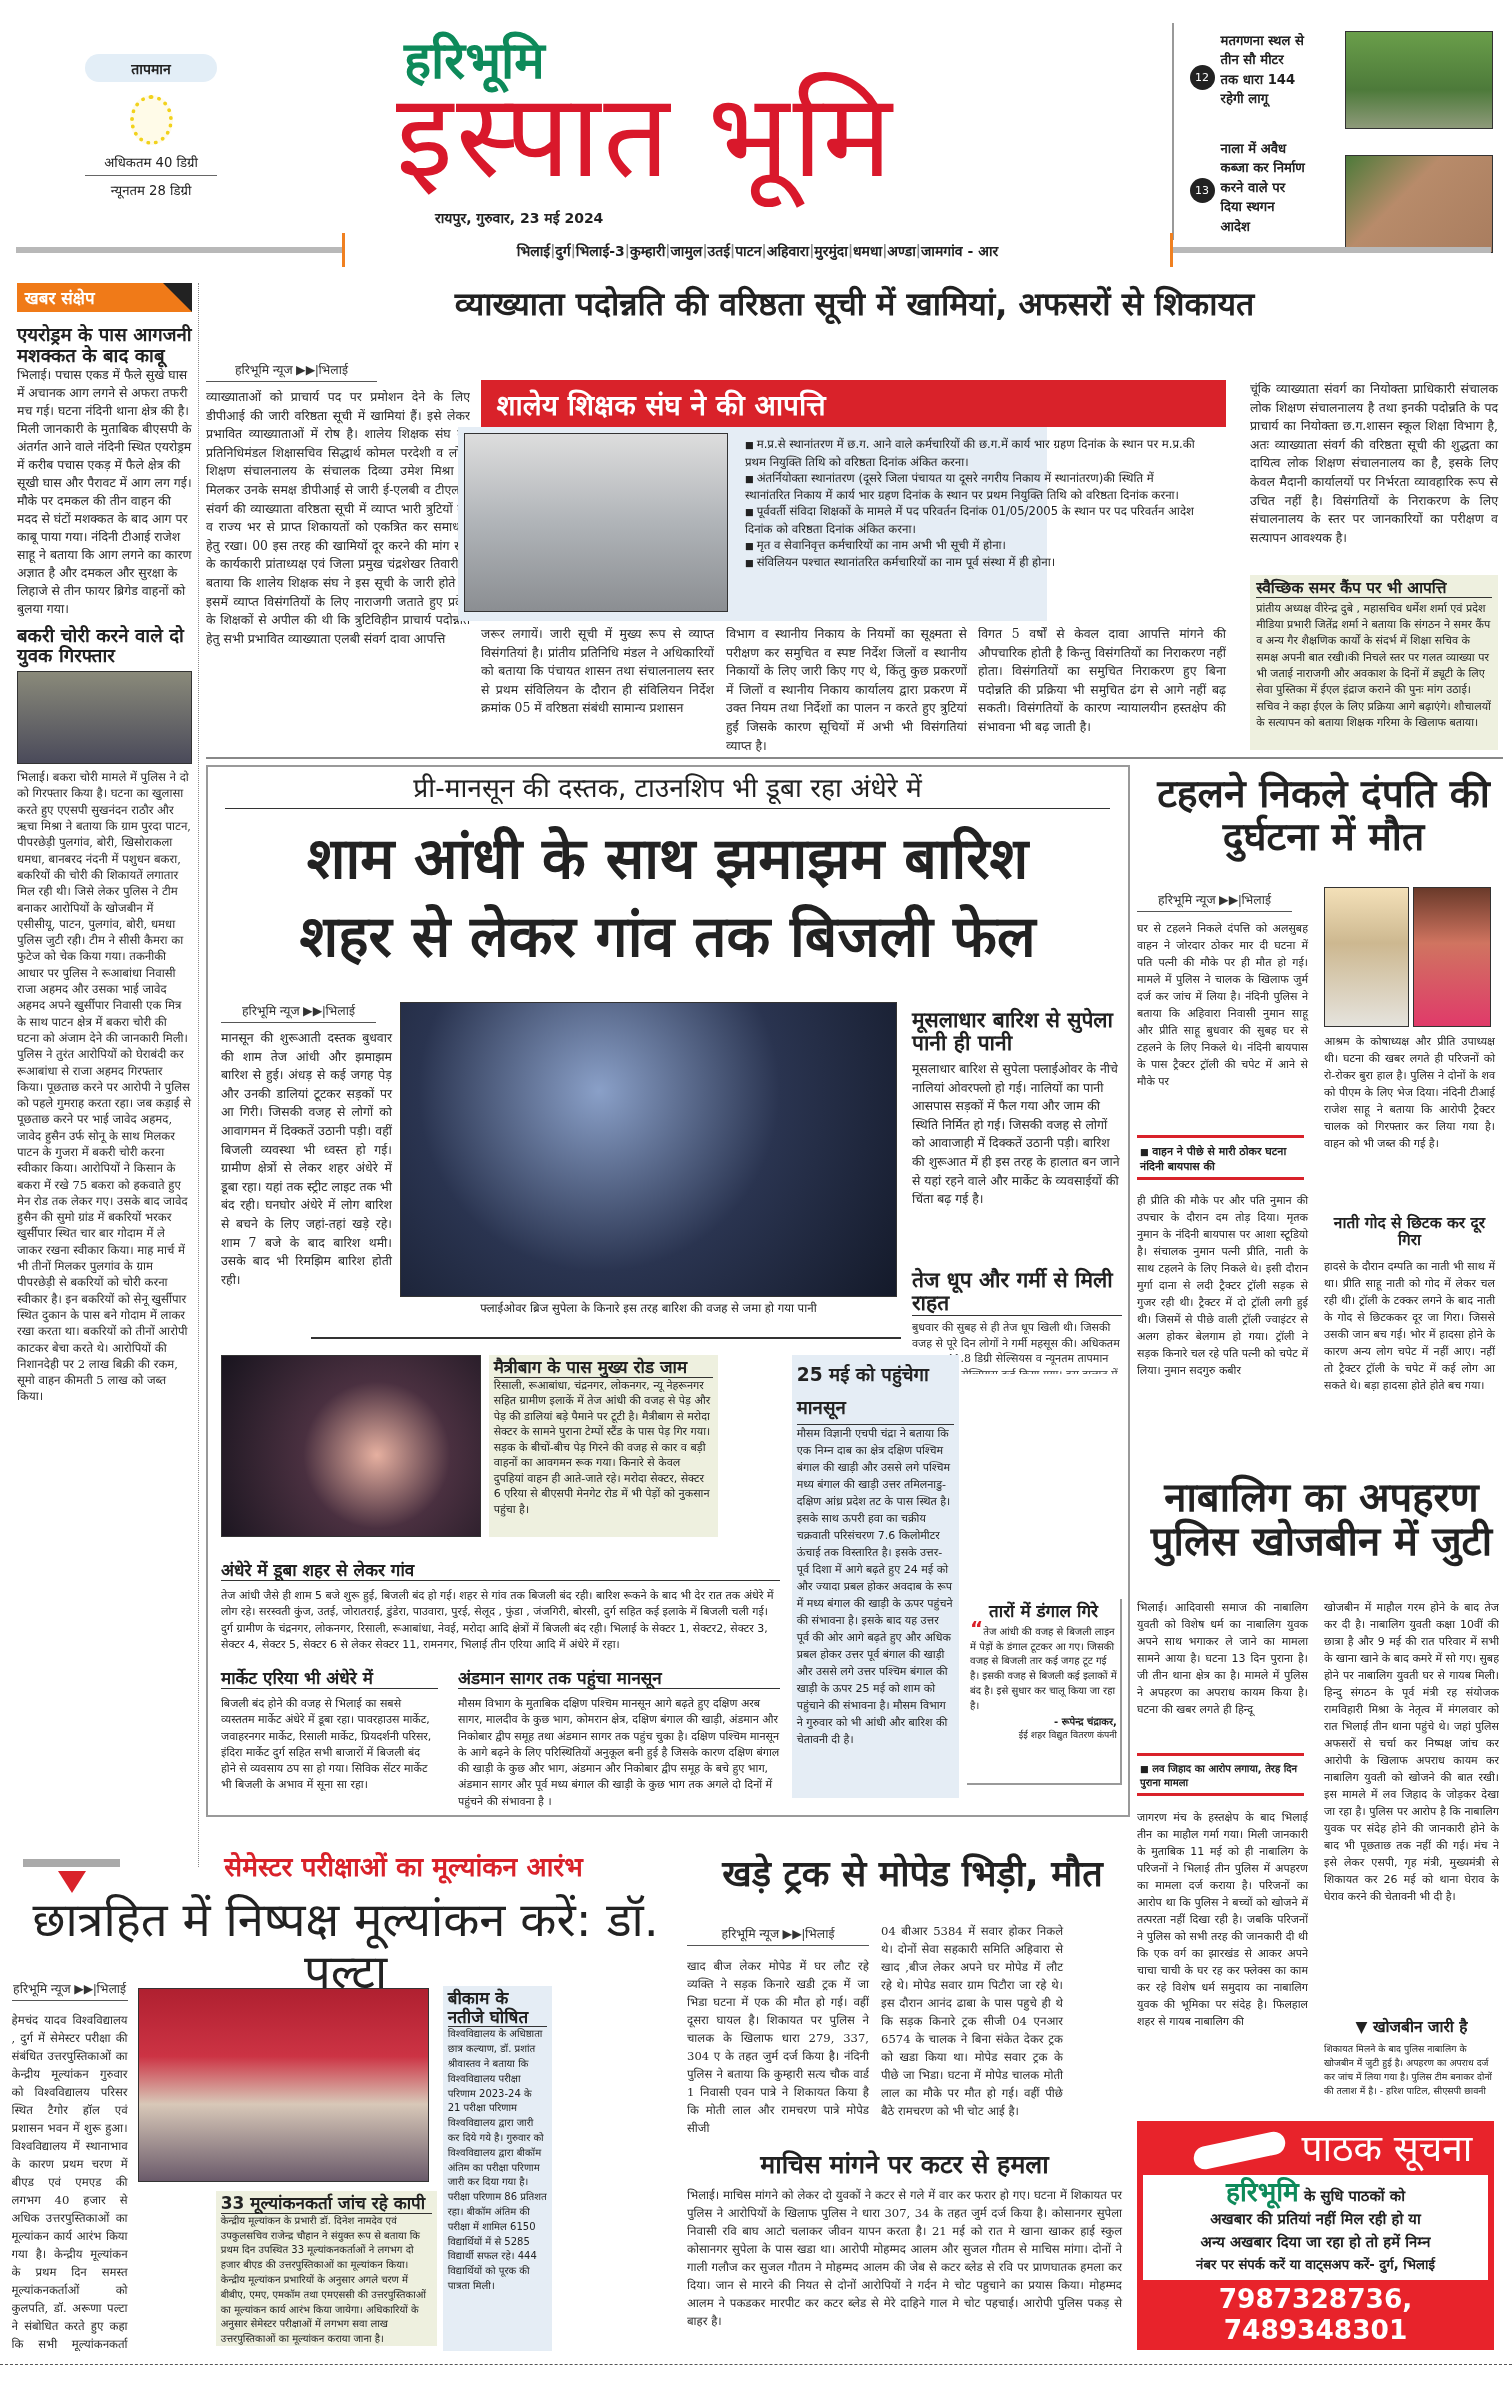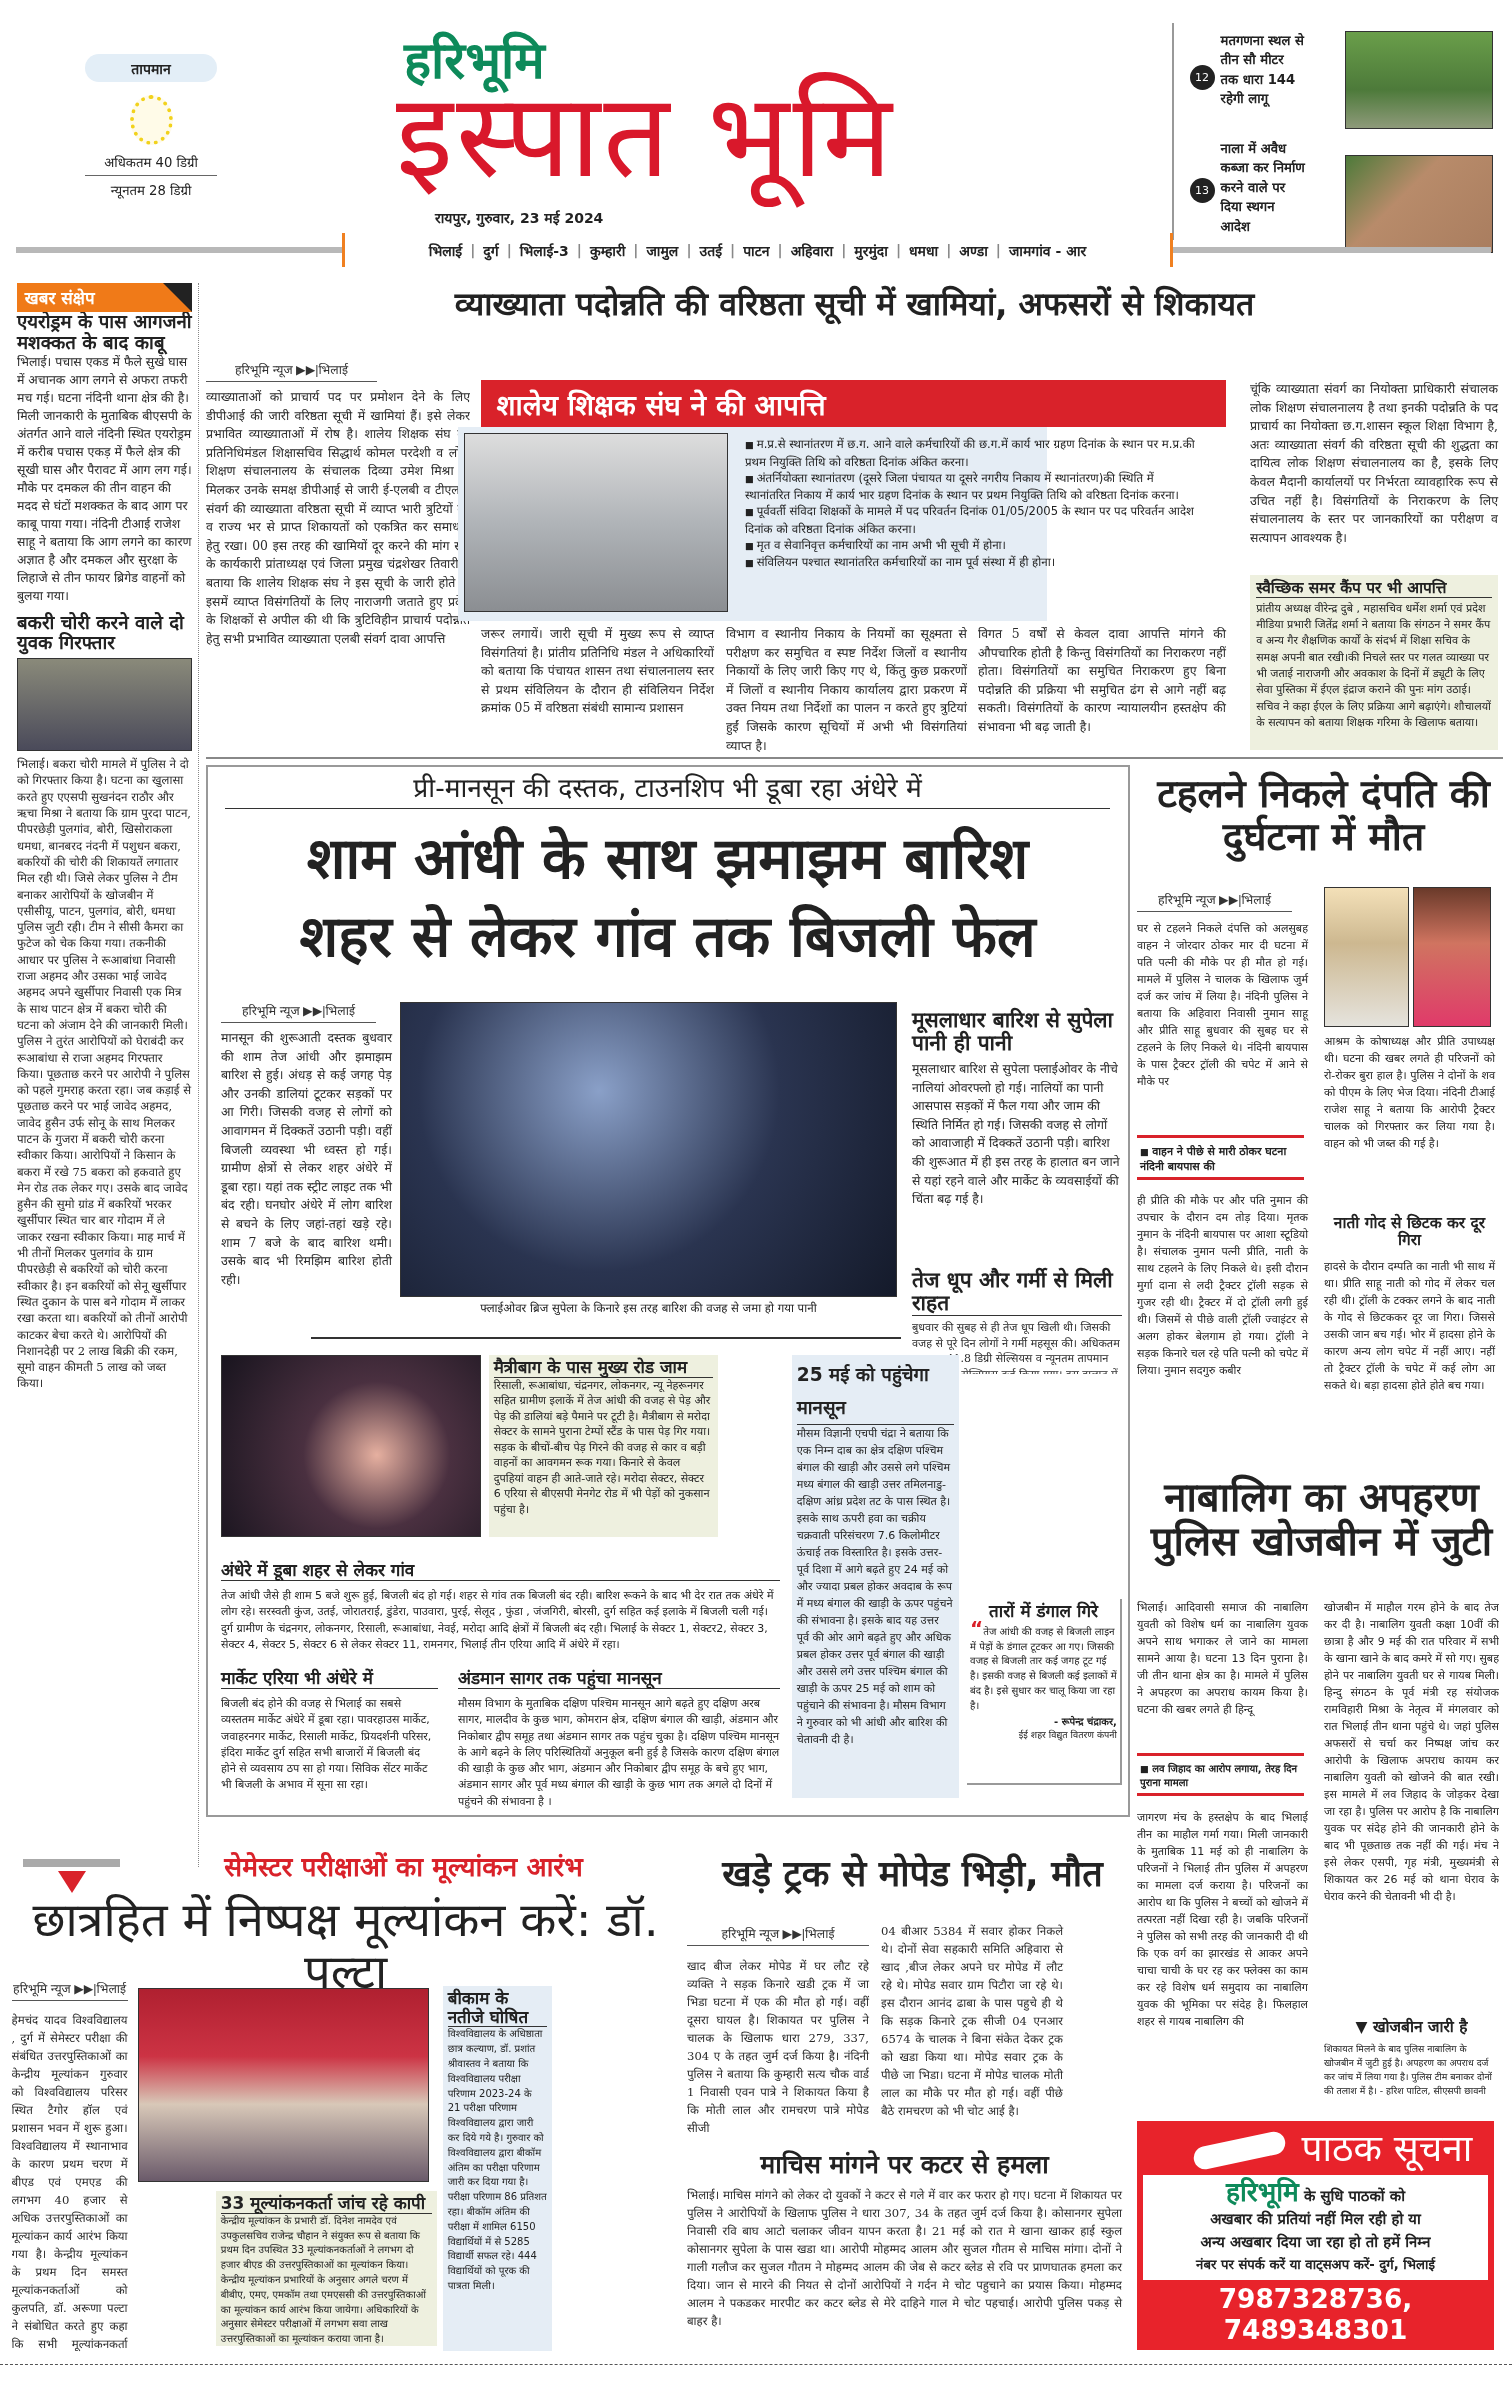--- a/index.html
+++ b/index.html
@@ -42,7 +42,7 @@
 </div>
 
 <div class="abs" style="left:15.5px;top:247px;width:1475px;height:6.2px;background:#b8b8b8"></div>
-<div class="abs" style="left:342px;top:233px;width:831px;height:34px;background:#fff;border-left:3.1px solid #f08020;border-right:3.1px solid #f08020;display:flex;align-items:center;justify-content:center;gap:8px;font-size:14px;font-weight:bold">
+<div class="abs" style="left:342px;top:233px;width:831px;height:34px;background:#fff;border-left:3.1px solid #f08020;border-right:3.1px solid #f08020;display:flex;align-items:center;justify-content:center;gap:0;font-size:14px;font-weight:bold">
 <span>भिलाई</span>
     <span style="color: rgb(136, 136, 136);"> | </span>
     <span>दुर्ग</span>

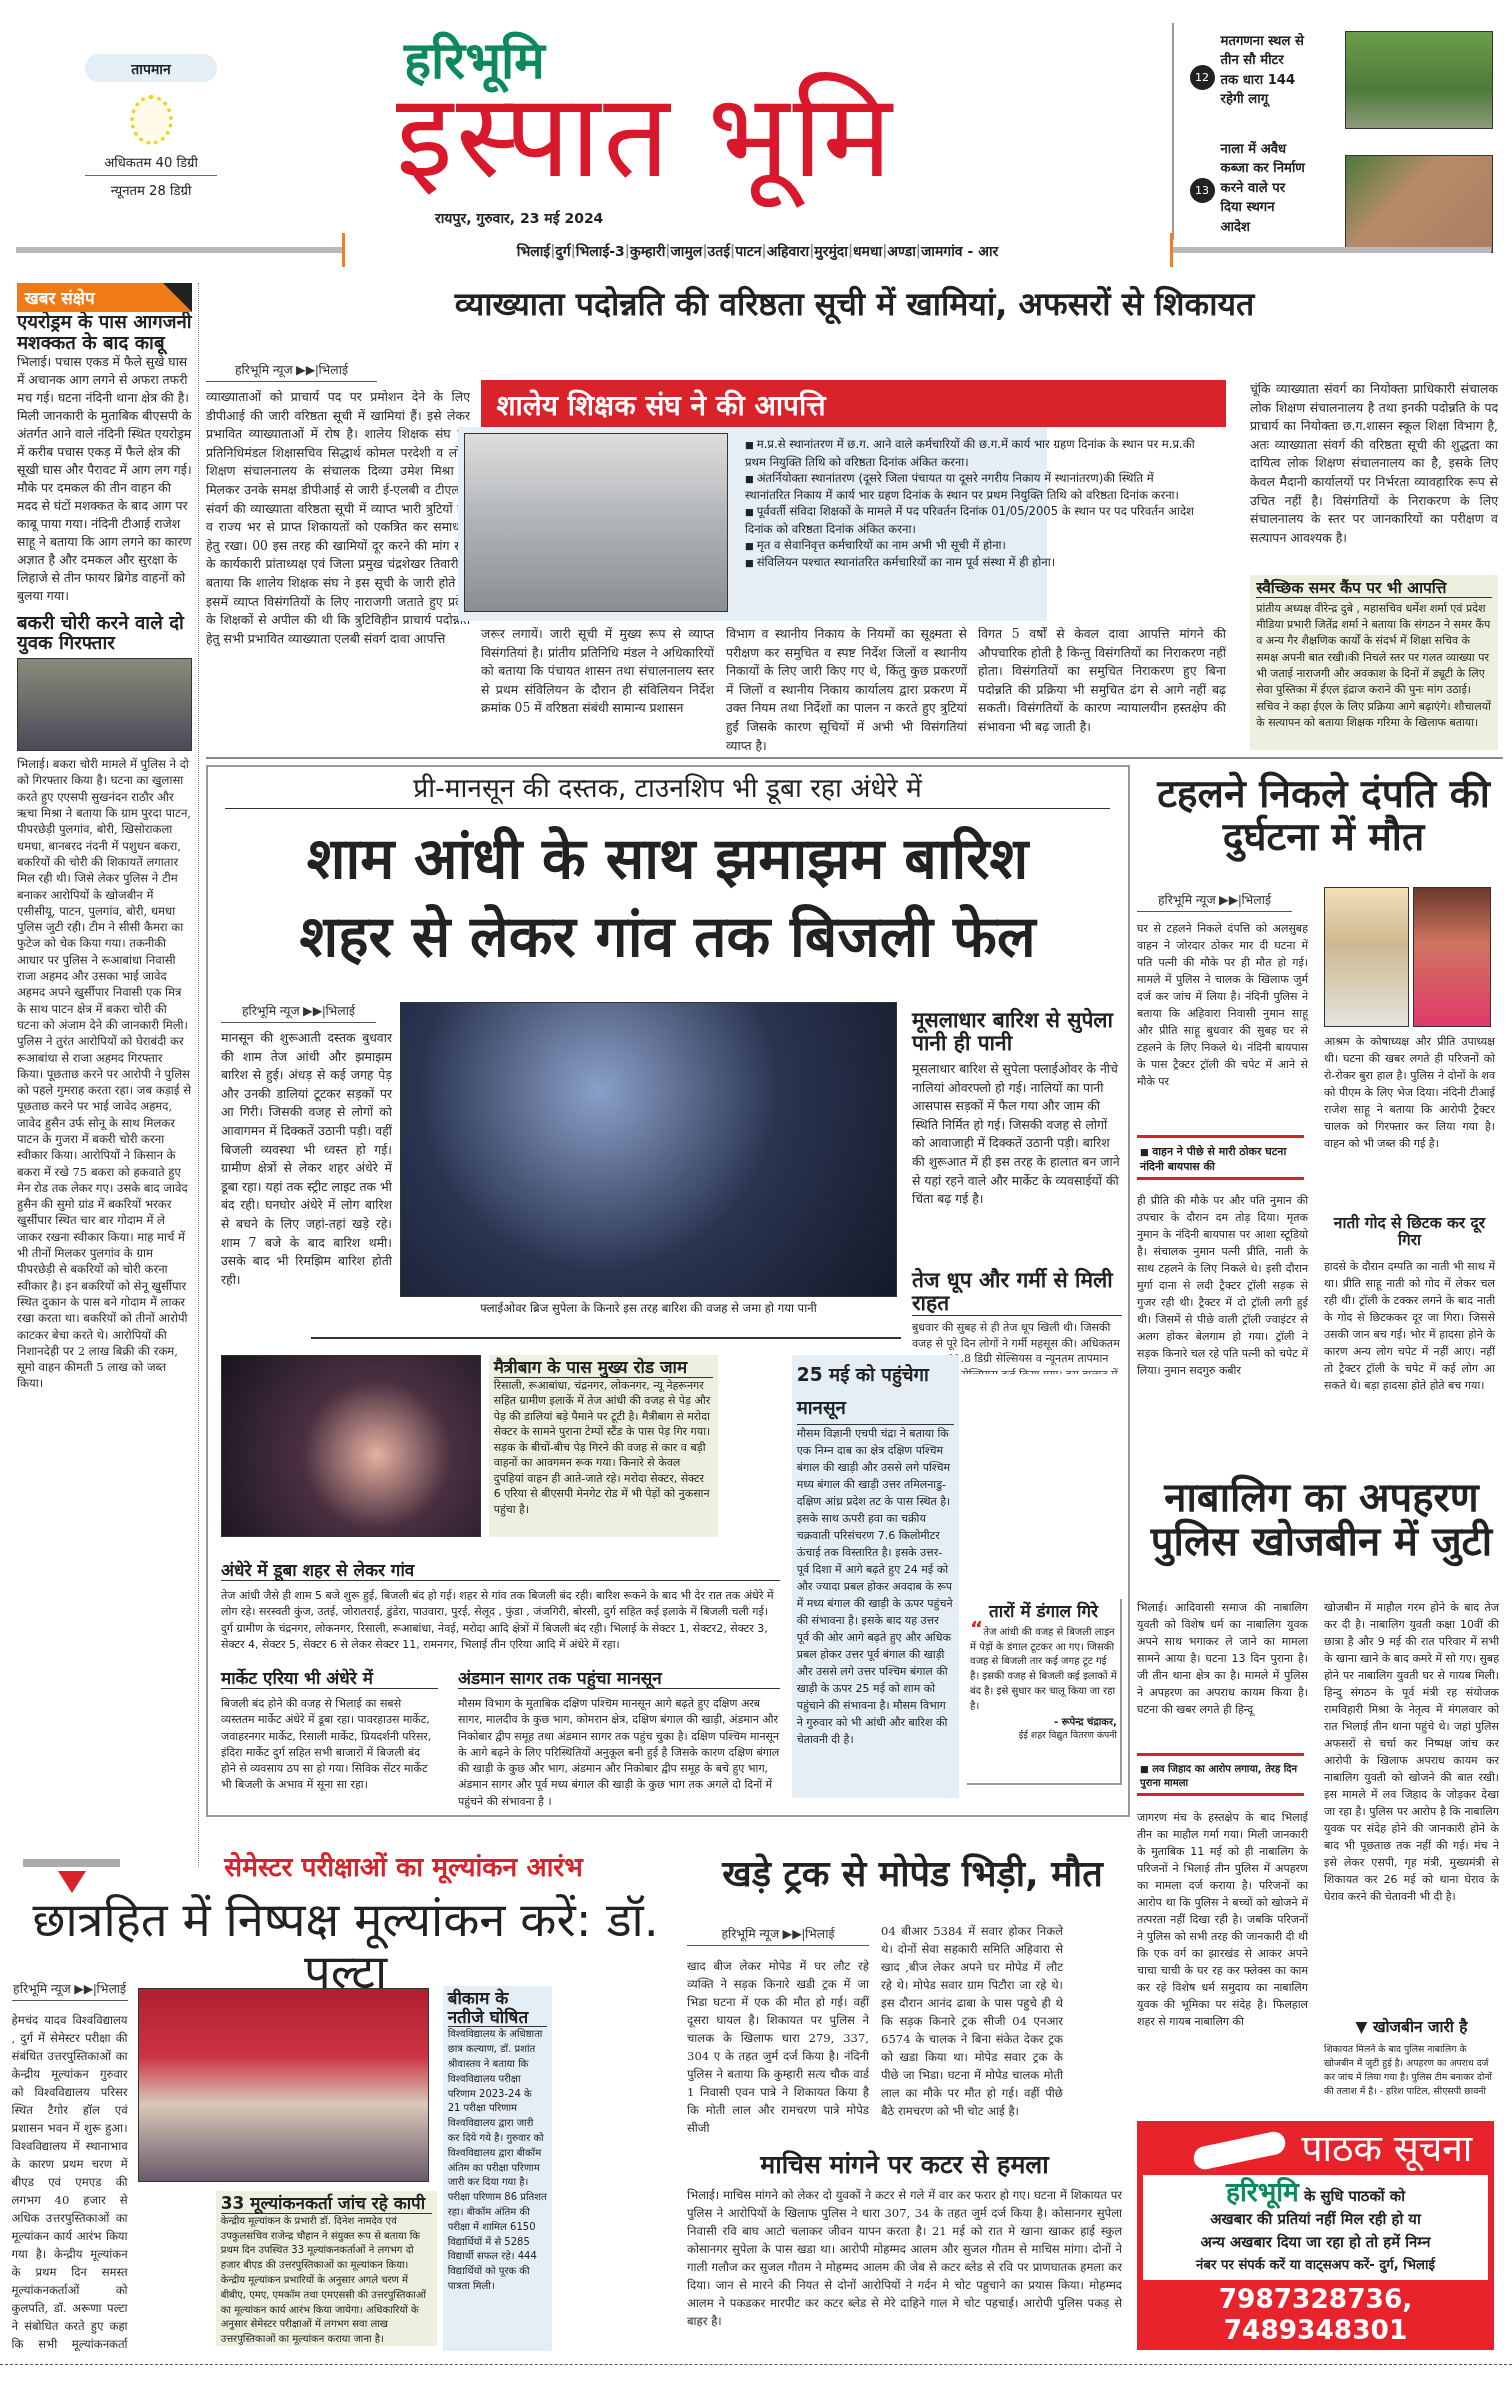--- a/index.html
+++ b/index.html
@@ -71,7 +71,7 @@
 <div class="abs" style="left:17px;top:283px;width:175px">
   <div style="background:#f07a18;color:#fff;font-size:17px;font-weight:bold;padding:3.1px 7.8px;position:relative"><span>खबर संक्षेप</span><span style="position:absolute;right:0;top:0;border-top:29.5px solid #222;border-left:29.5px solid transparent"></span></div>
   <div>
-    <div class="hd" style="font-size:18.6px;margin-top:0">एयरोड्रम के पास आगजनी मशक्कत के बाद काबू</div>
+    <div class="hd" style="font-size:18.6px;margin-top:13px">एयरोड्रम के पास आगजनी मशक्कत के बाद काबू</div>
     <div class="txt" style="font-size:12.4px;line-height:18px;text-align:left">भिलाई। पचास एकड में फैले सुखे घास में अचानक आग लगने से अफरा तफरी मच गई। घटना नंदिनी थाना क्षेत्र की है। मिली जानकारी के मुताबिक बीएसपी के अंतर्गत आने वाले नंदिनी स्थित एयरोड्रम में करीब पचास एकड़ में फैले क्षेत्र की सूखी घास और पैरावट में आग लग गई। मौके पर दमकल की तीन वाहन की मदद से घंटों मशक्कत के बाद आग पर काबू पाया गया। नंदिनी टीआई राजेश साहू ने बताया कि आग लगने का कारण अज्ञात है और दमकल और सुरक्षा के लिहाजे से तीन फायर ब्रिगेड वाहनों को बुलया गया।</div>
   </div>
   <div>

